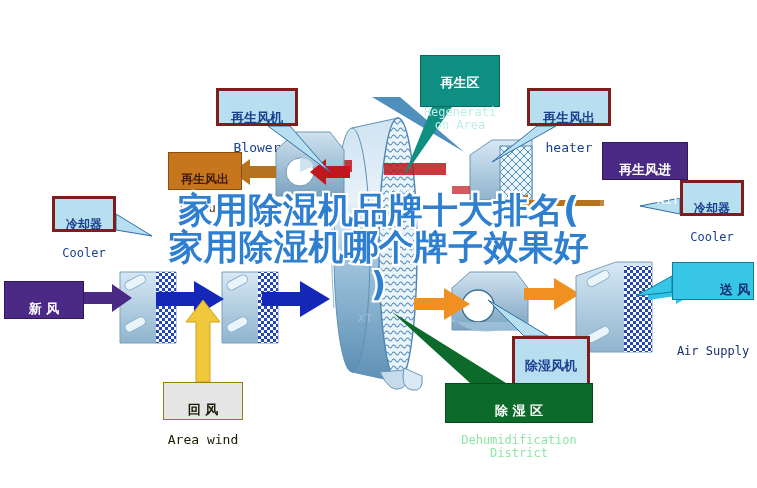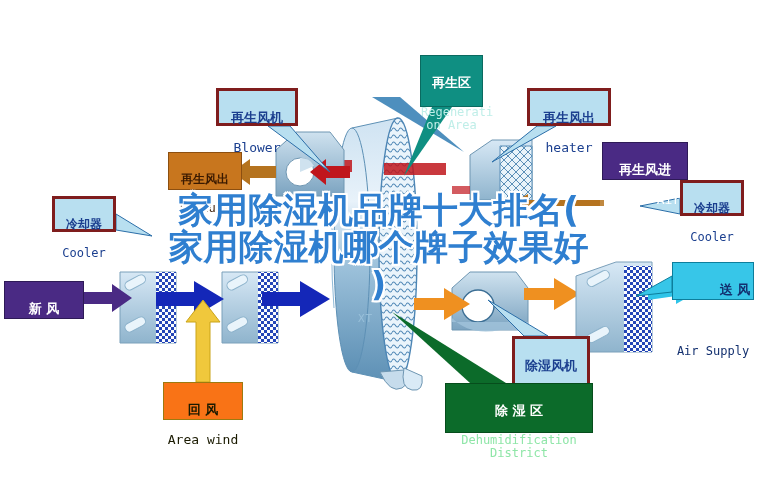--- a/index.html
+++ b/index.html
@@ -232,7 +232,7 @@
     <span class="en" style="font-size:13px;">Blower</span>
   </div>
 
-  <div class="lbl lbl-teal" style="left:420px;top:55px;width:63px;height:52px;padding-top:3px;">
+  <div class="lbl lbl-teal" style="left:420px;top:55px;width:80px;height:52px;padding-top:3px;">
     <span class="cn" style="font-size:13px;">再生区</span>
     <span class="en" style="font-size:12px;">Regenerati
 on Area</span>

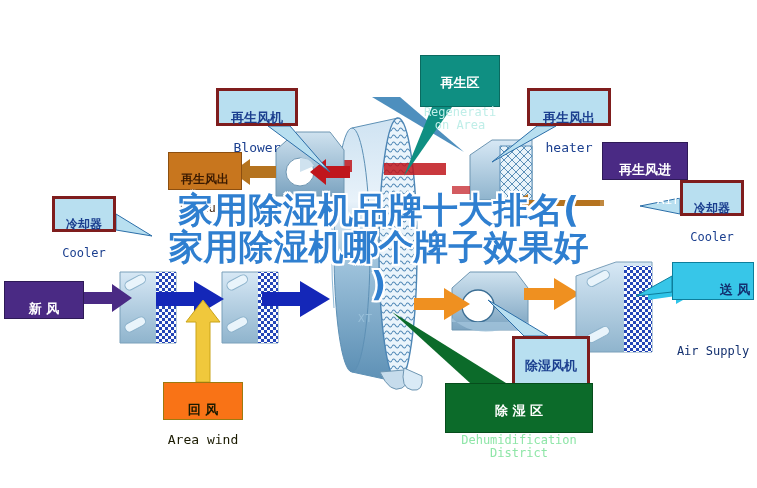--- a/index.html
+++ b/index.html
@@ -43,7 +43,7 @@
   .lbl-orange .cn{color:#3a1a00;}
   .lbl-orange .en{color:#3a1a00;}
 
-  .lbl-yellow{background:#f97316;border:1px solid #9c7a10;}
+  .lbl-yellow{background:#e5e5e5;border:1px solid #9c7a10;}
   .lbl-yellow .cn{color:#1a1a00;}
   .lbl-yellow .en{color:#1a1a00;}
 

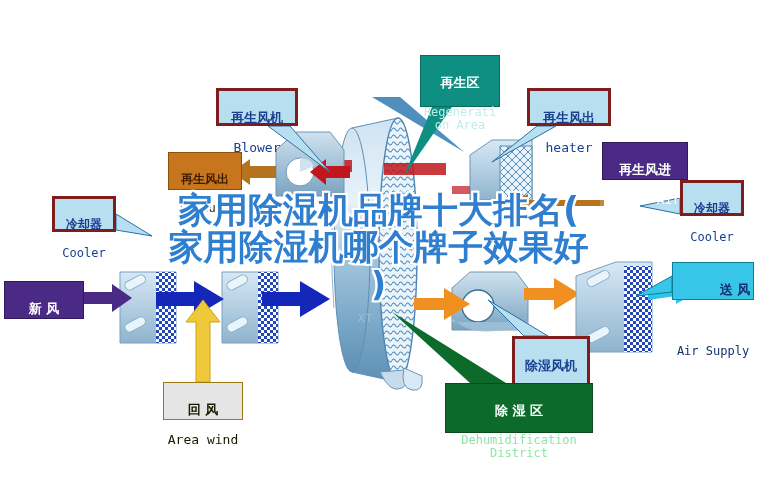--- a/index.html
+++ b/index.html
@@ -283,7 +283,7 @@
     <span class="en" style="font-size:13px;">Area wind</span>
   </div>
 
-  <div class="lbl lbl-green" style="left:445px;top:383px;width:148px;height:50px;padding-top:3px;">
+  <div class="lbl lbl-green" style="left:445px;top:383px;width:148px;height:40px;padding-top:3px;">
     <span class="cn" style="font-size:13px;">除  湿  区</span>
     <span class="en" style="font-size:12px;">Dehumidification
 District</span>

